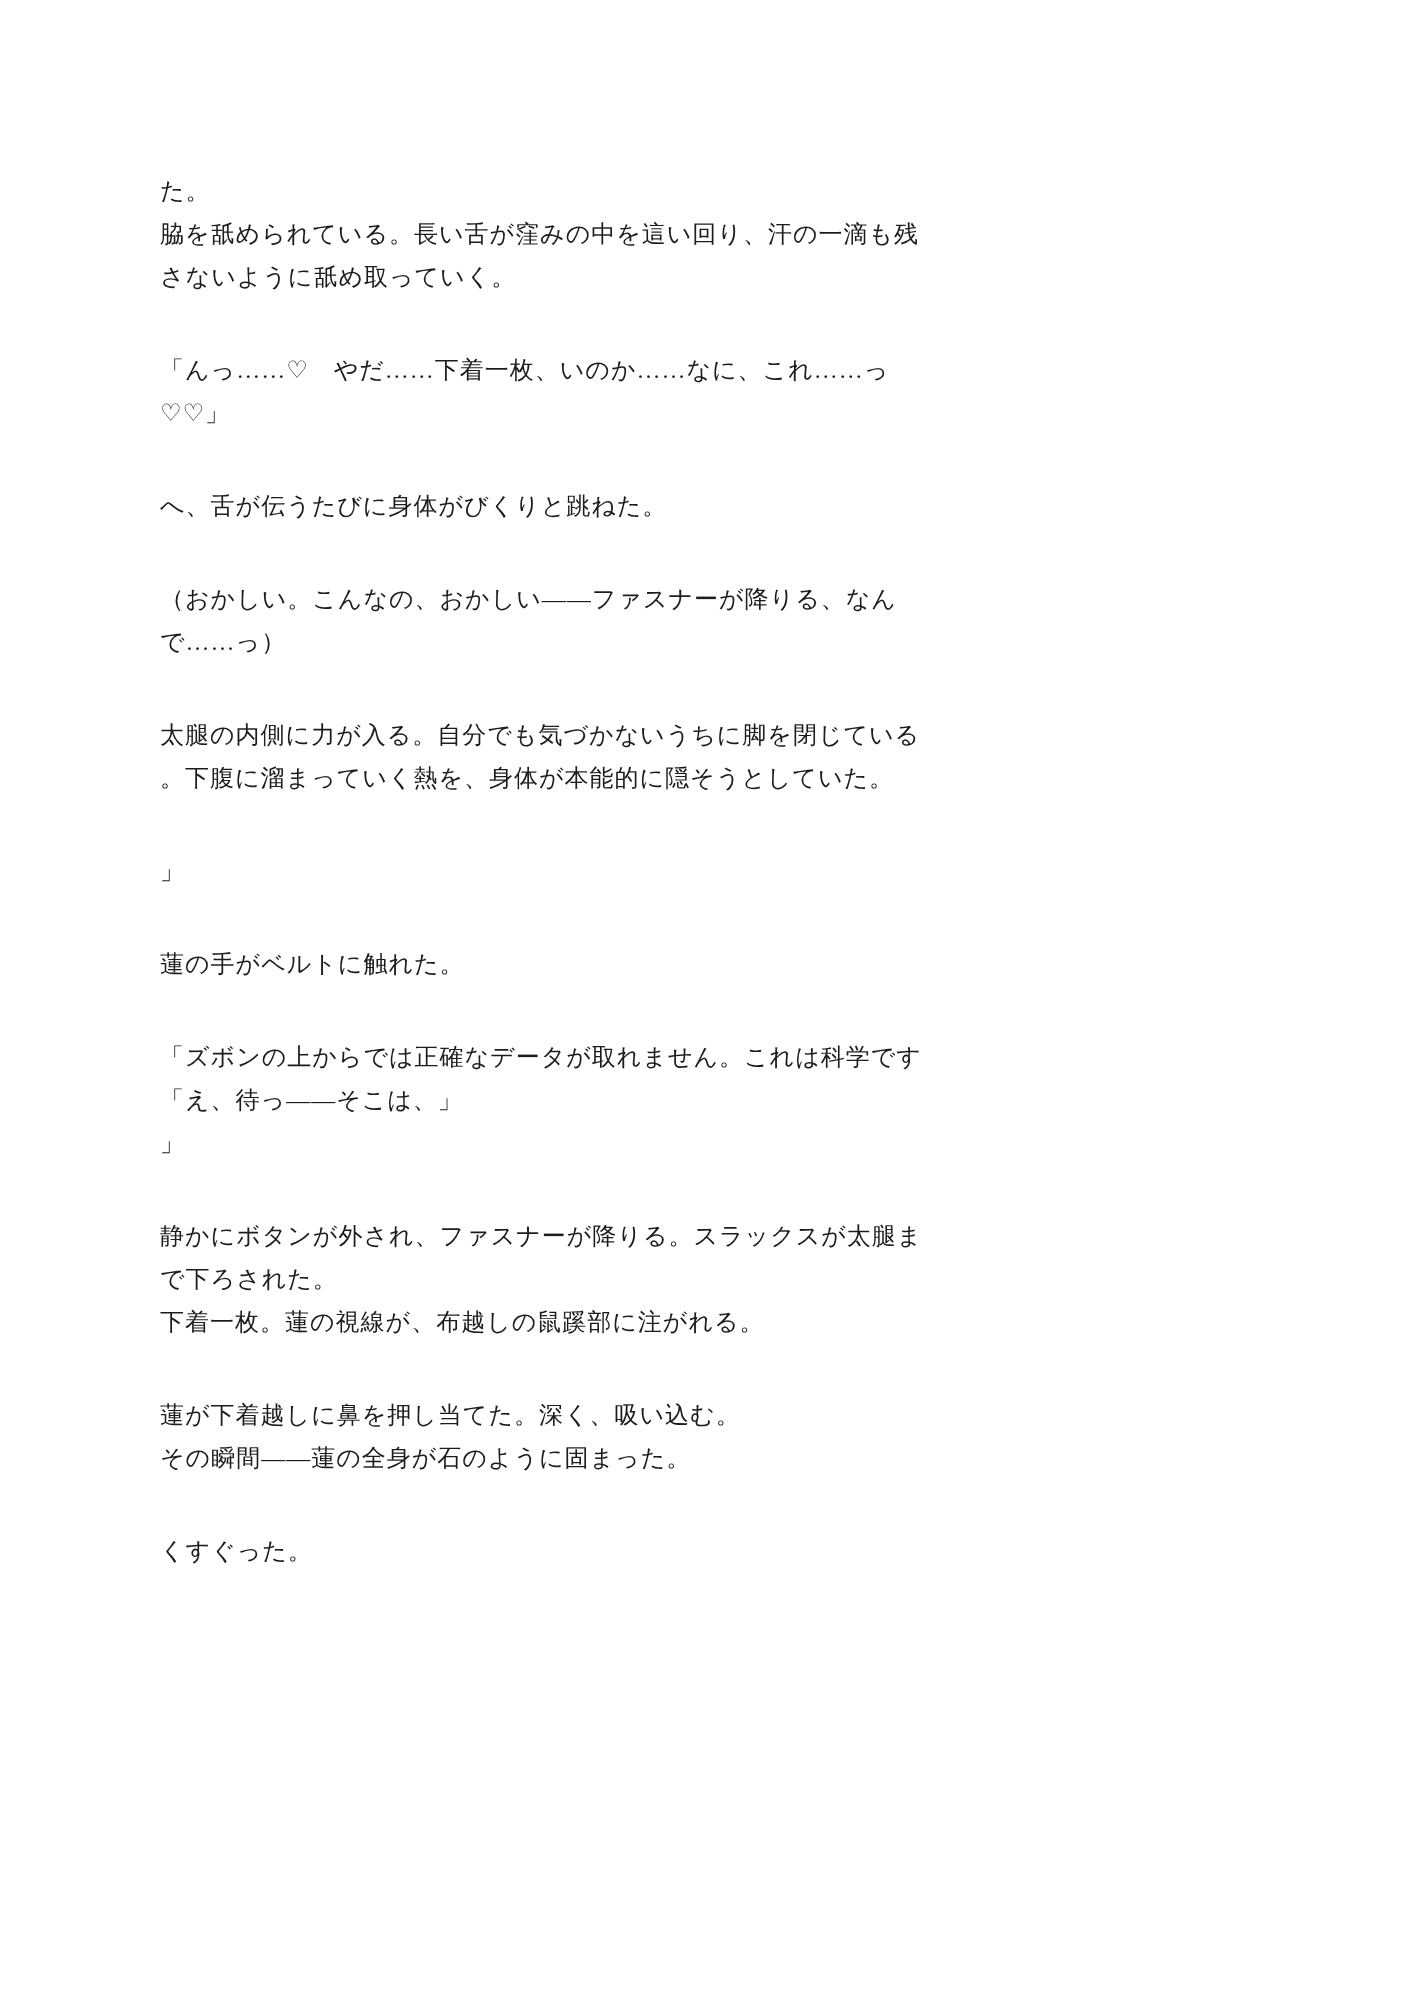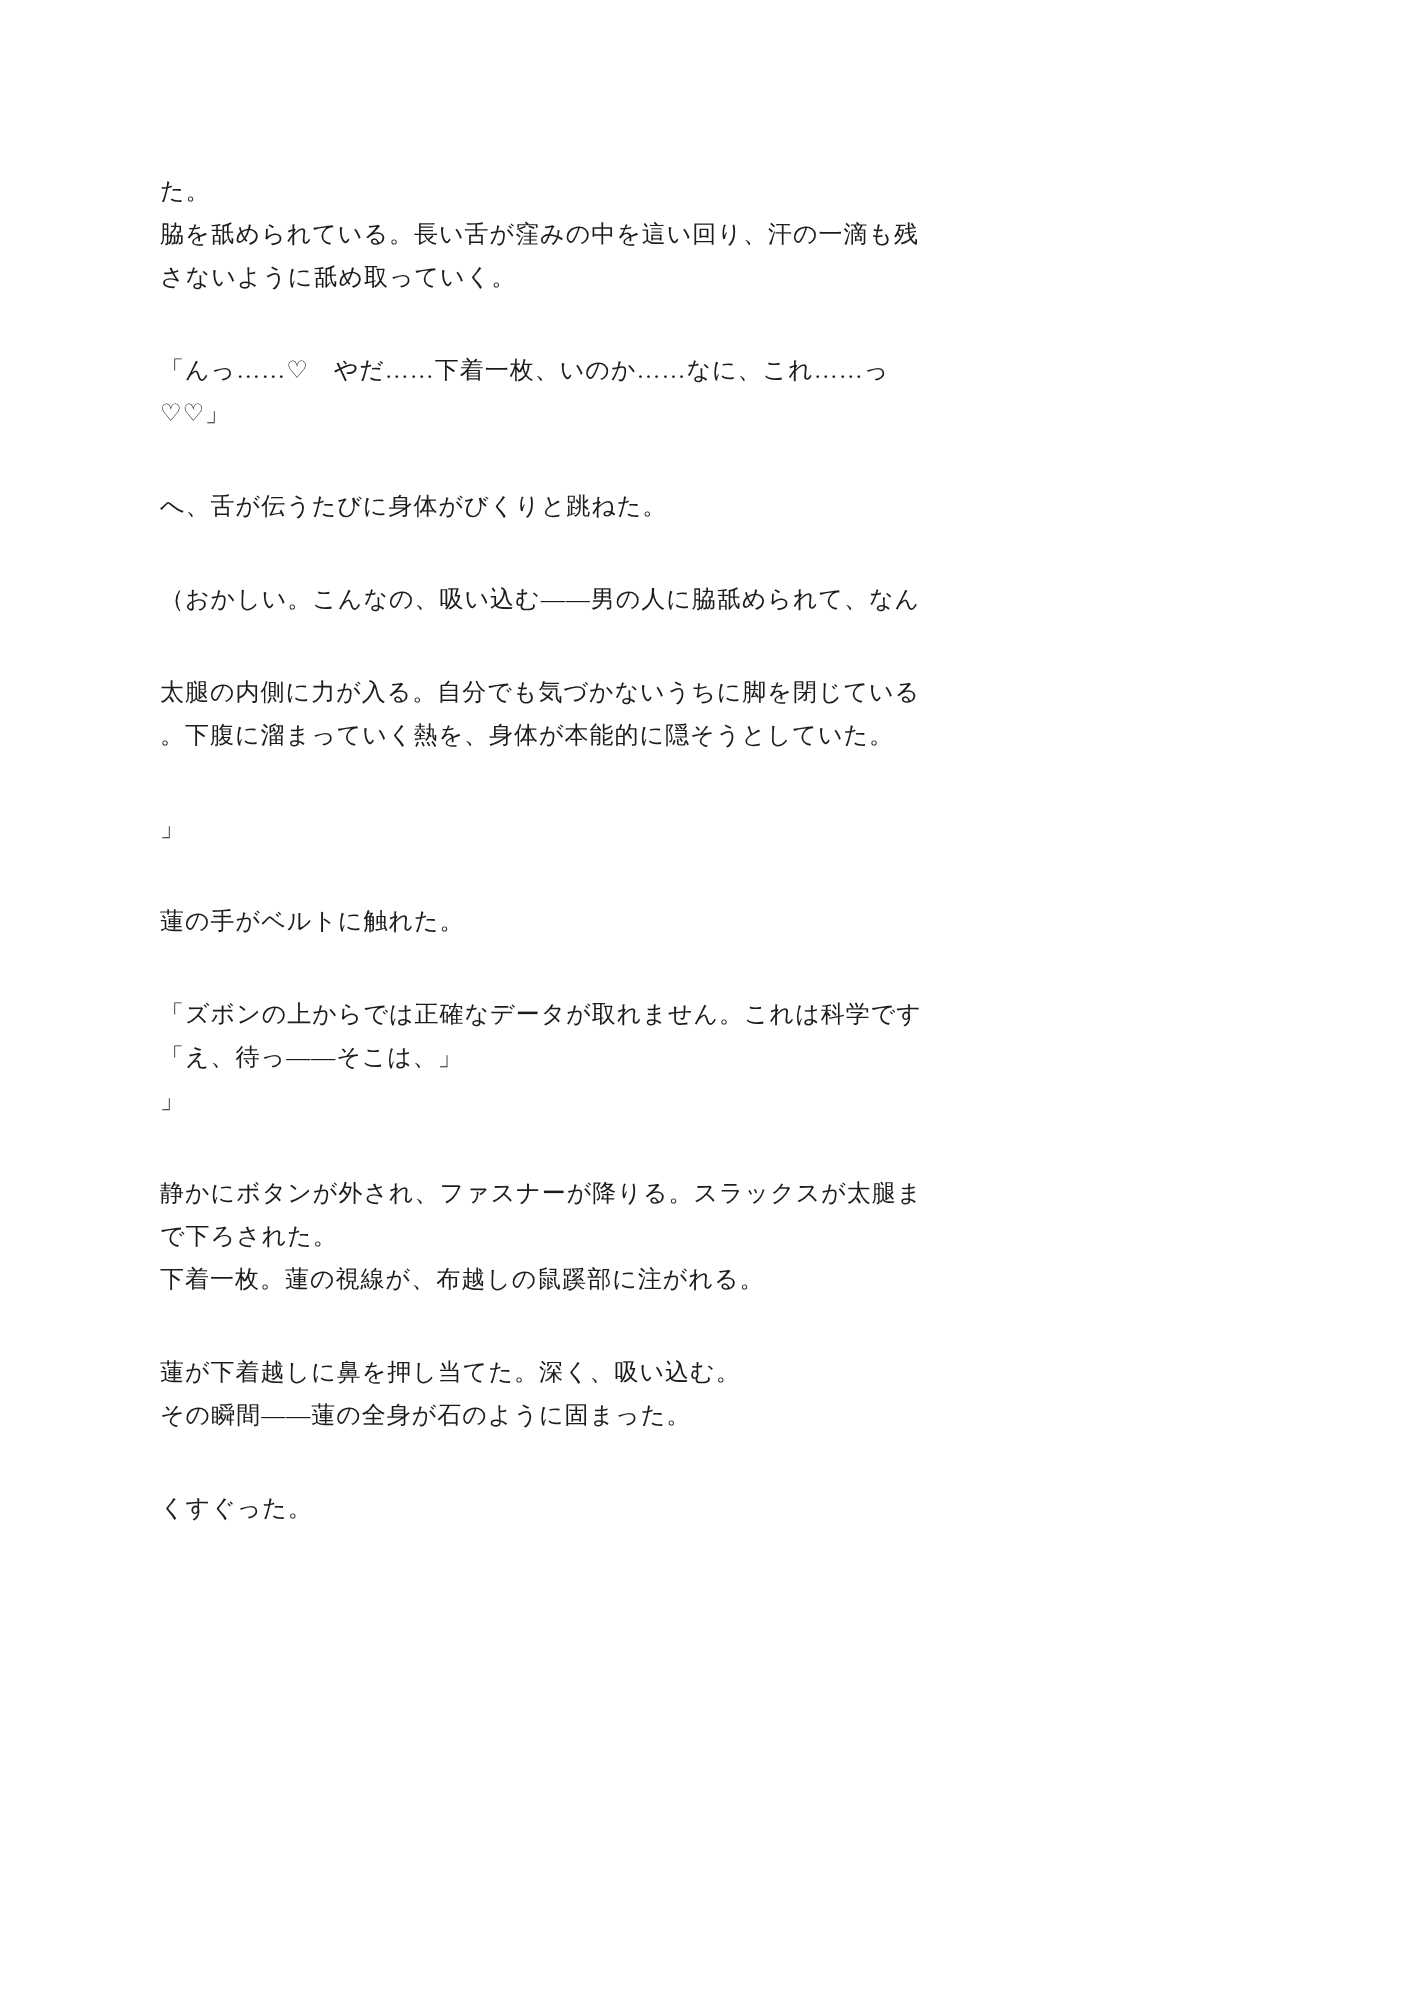--- a/index.html
+++ b/index.html
@@ -60,7 +60,7 @@
         <span class="text-line">へ、舌が伝うたびに身体がびくりと跳ねた。</span>
       </div>
       <div class="paragraph">
-        <span class="text-line">（おかしい。こんなの、吸い込む――男の人に脇舐められて、なん</span>
+        <span class="text-line">（おかしい。こんなの、おかしい――ファスナーが降りる、なん</span>
       </div>
       <div class="paragraph">
         <span class="text-line">太腿の内側に力が入る。自分でも気づかないうちに脚を閉じている</span>

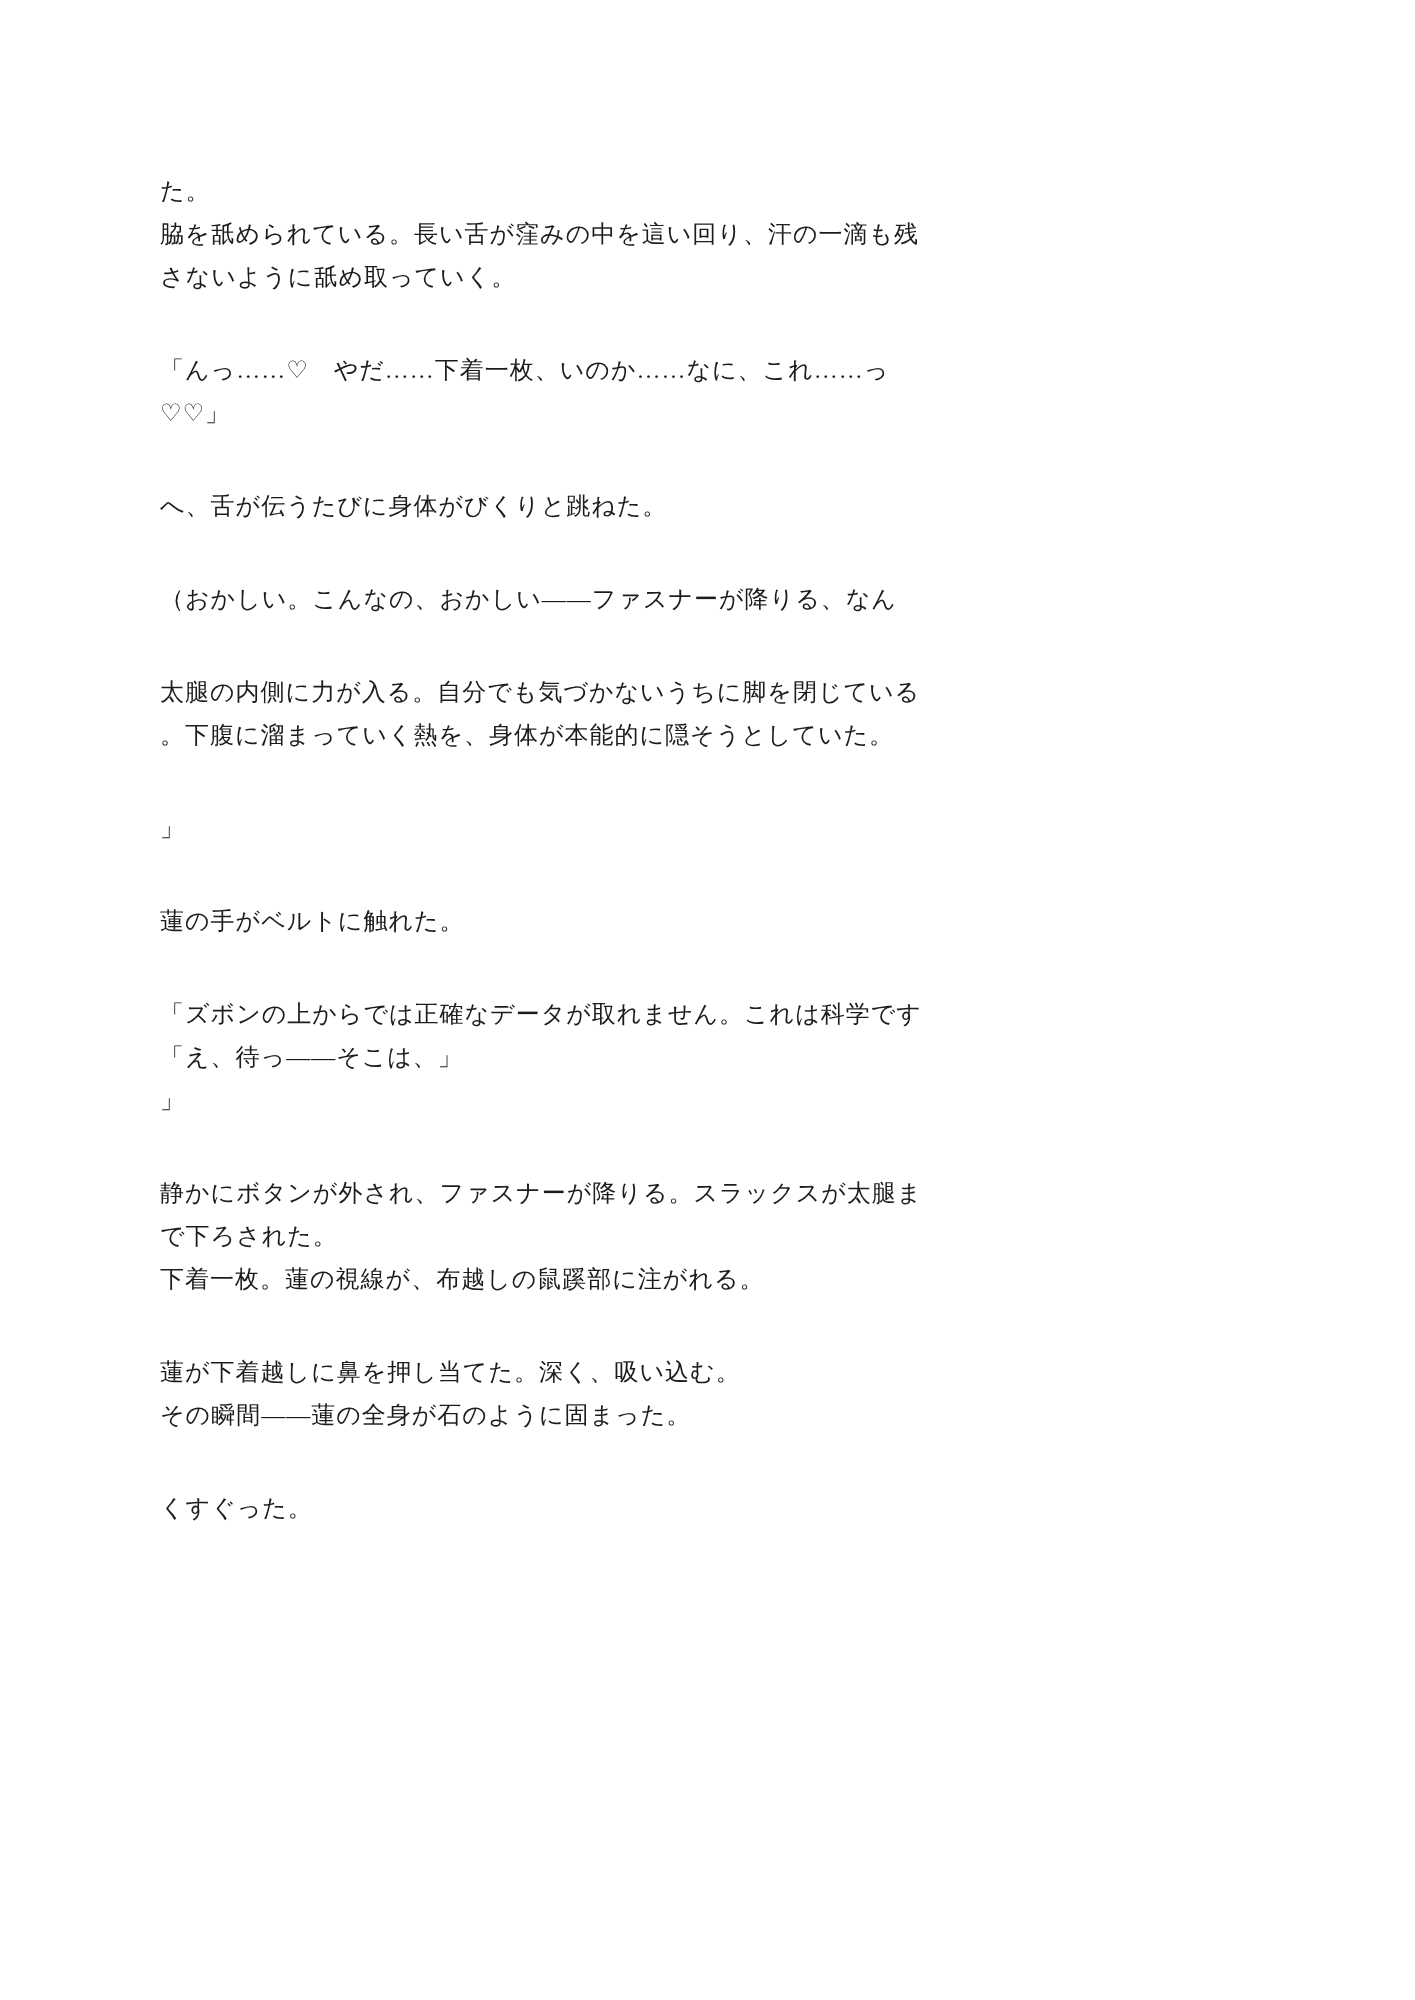--- a/index.html
+++ b/index.html
@@ -61,6 +61,7 @@
       </div>
       <div class="paragraph">
         <span class="text-line">（おかしい。こんなの、おかしい――ファスナーが降りる、なん</span>
+        <span class="text-line">で……っ）</span>
       </div>
       <div class="paragraph">
         <span class="text-line">太腿の内側に力が入る。自分でも気づかないうちに脚を閉じている</span>

